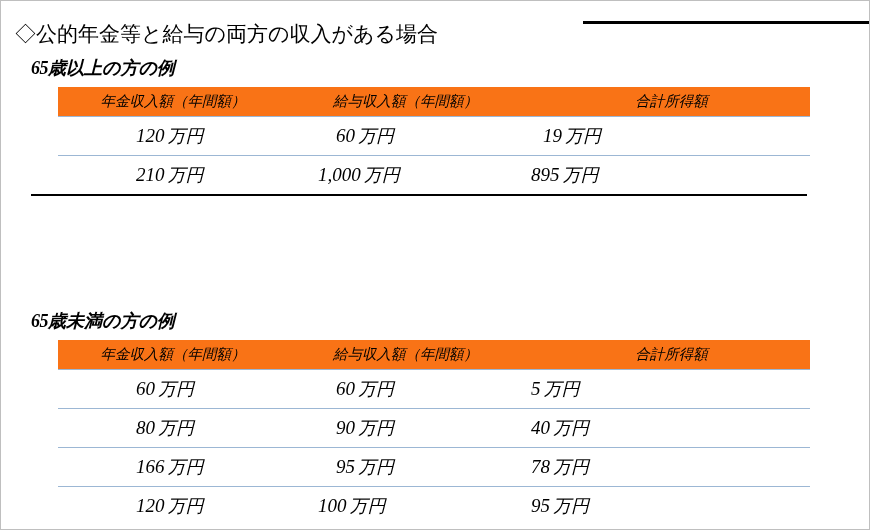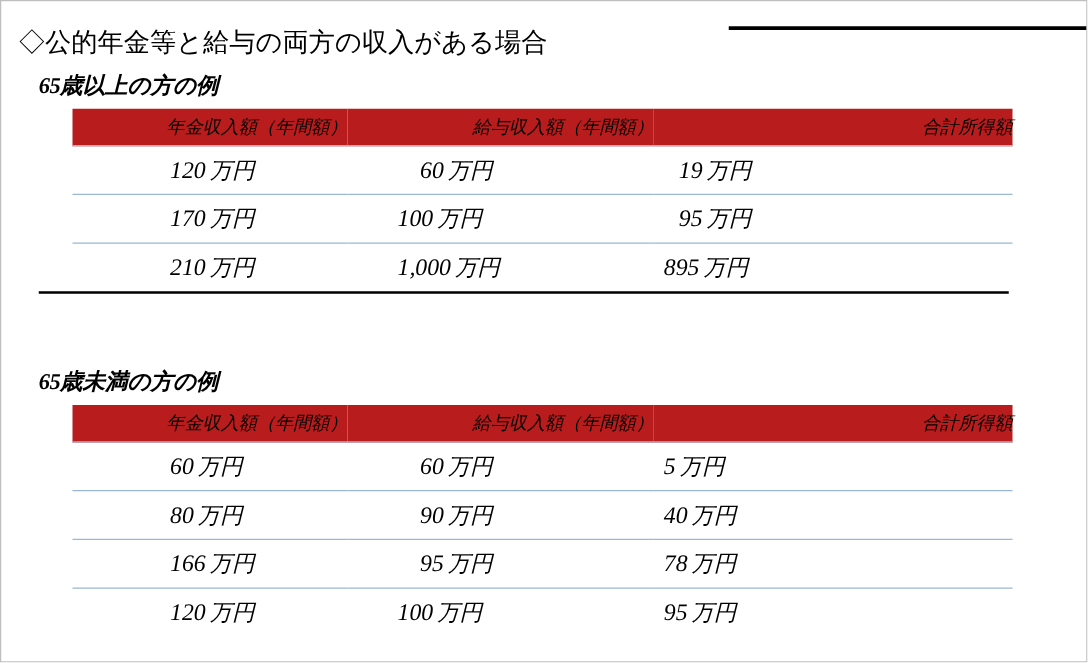--- a/index.html
+++ b/index.html
@@ -71,10 +71,10 @@
     table-layout: fixed;
   }
   table.data-table th {
-    background: #b91c1c;
+    background: #f97316;
     font-size: 14.5px;
     font-weight: normal;
-    text-align: right;
+    text-align: center;
     padding: 4px 0 5px 10px;
     border: none;
     height: 20px;

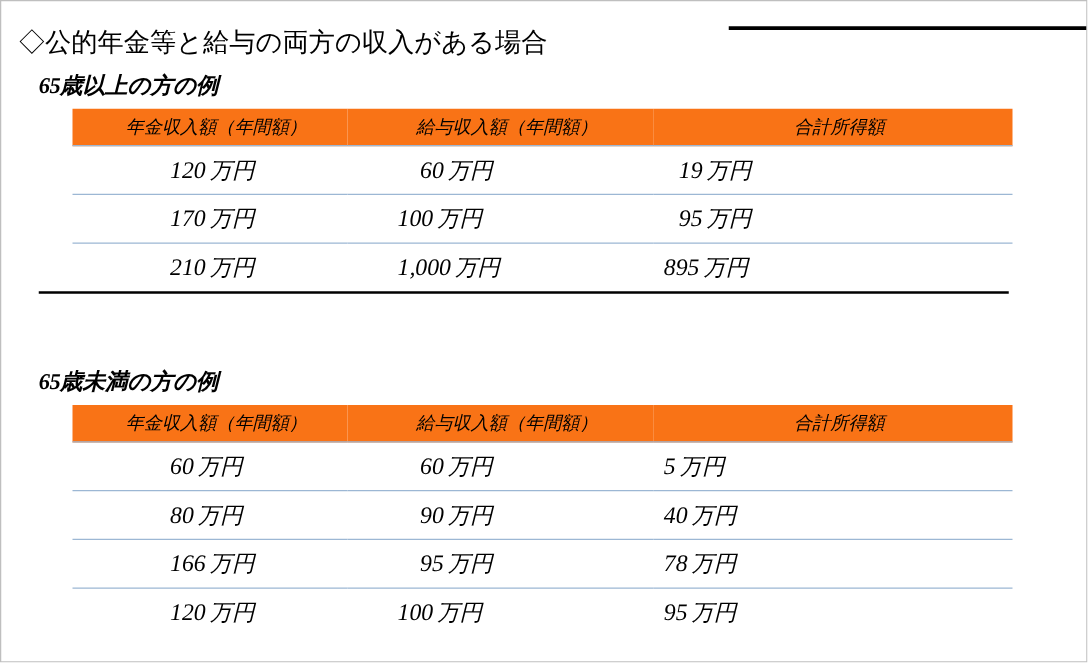--- a/index.html
+++ b/index.html
@@ -154,17 +154,6 @@
       </tr>
       <tr>
         <td class="c0">
-              <span class="cell-val"><span>170</span><span class="unit">万円</span></span>
-            </td>
-        <td class="c1 wide">
-              <span class="cell-val"><span>100</span><span class="unit">万円</span></span>
-            </td>
-        <td class="c2">
-              <span class="cell-val"><span>95</span><span class="unit">万円</span></span>
-            </td>
-      </tr>
-      <tr>
-        <td class="c0">
               <span class="cell-val"><span>210</span><span class="unit">万円</span></span>
             </td>
         <td class="c1 wide">

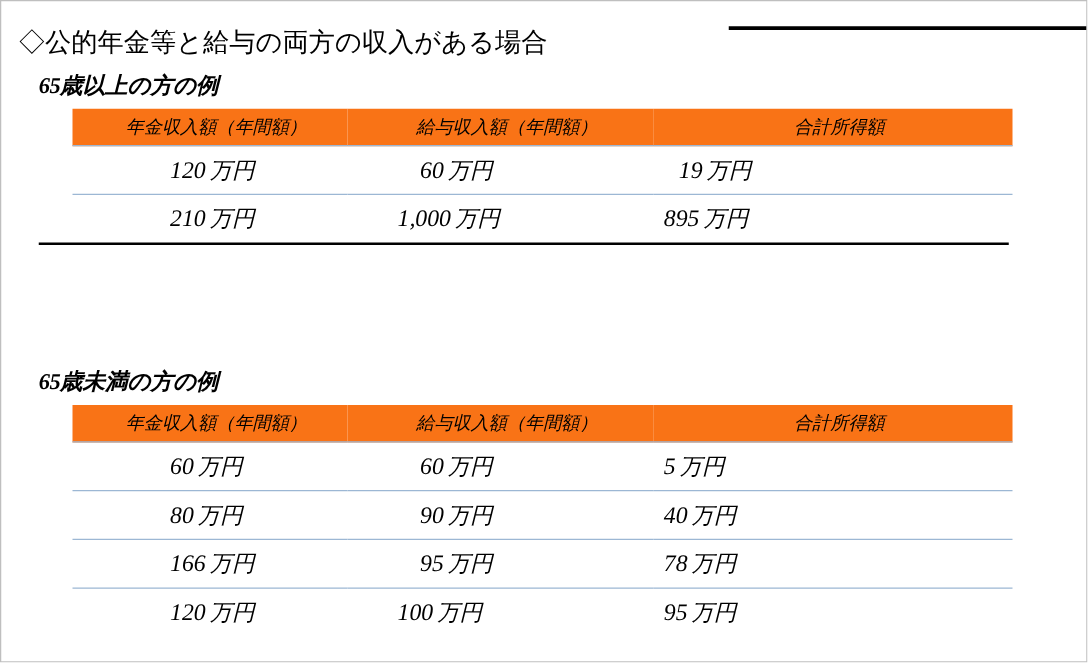--- a/index.html
+++ b/index.html
@@ -48,7 +48,7 @@
     font-style: italic;
   }
   .section-1 { top: 55px; }
-  .section-2 { top: 292px; }
+  .section-2 { top: 308px; }
 
   .section-title {
     margin-left: 30px;

